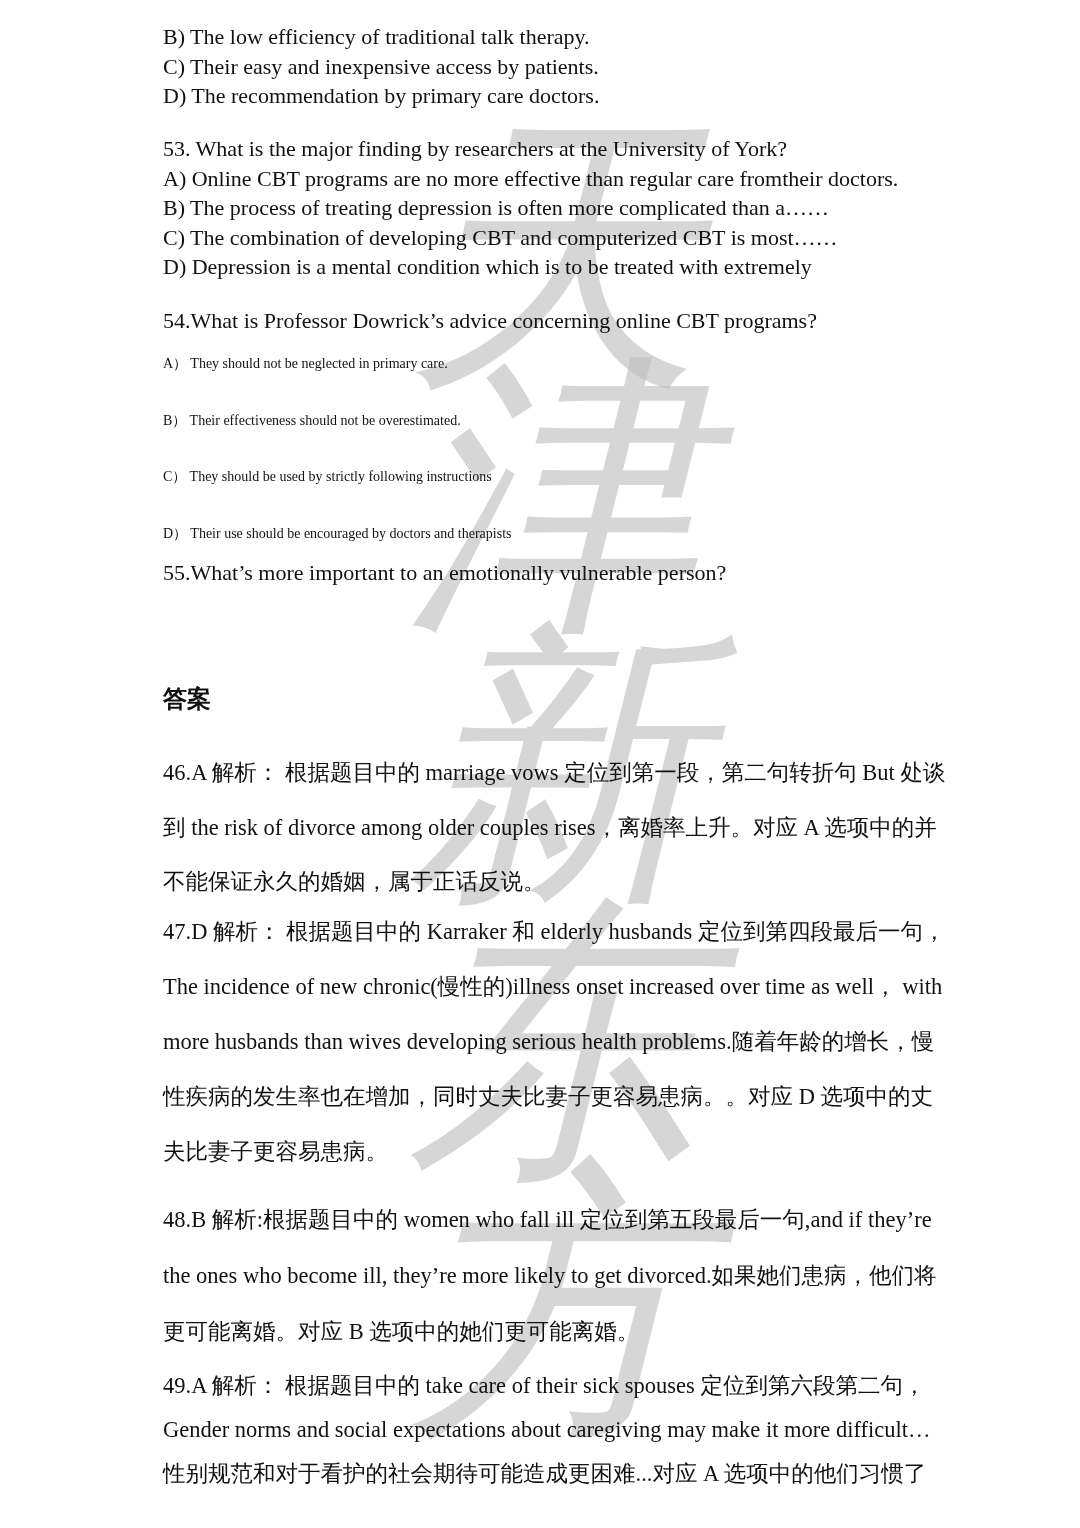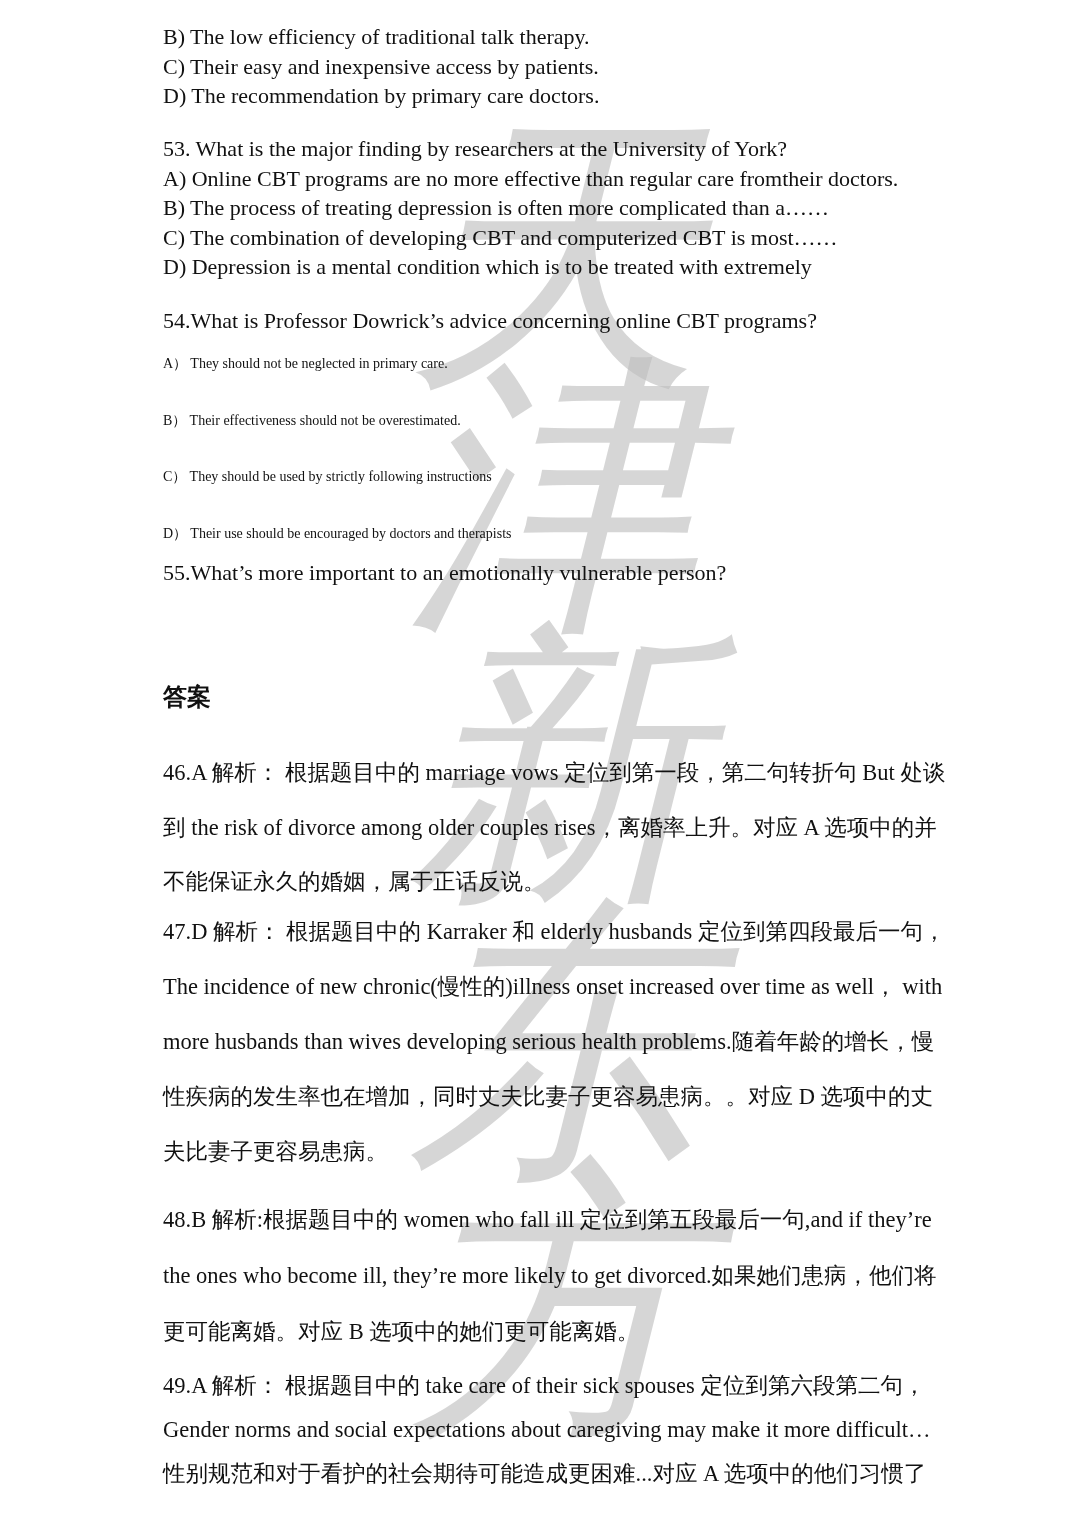--- a/index.html
+++ b/index.html
@@ -38,7 +38,7 @@
   .ln { font-size: 22px; line-height: 29.5px; white-space: nowrap; }
   .q54opt { font-size: 14px; line-height: 56.5px; white-space: nowrap; }
   .ans-title { font-size: 24px; line-height: 30px; font-weight: bold;
-               font-family: Liberation Mono, monospace; }
+               font-family: Liberation Serif, serif; }
   .exp .ln { font-size: 22.5px; white-space: nowrap; }
   .exp46 .ln { line-height: 54.5px; }
   .exp47 .ln { line-height: 55px; }

